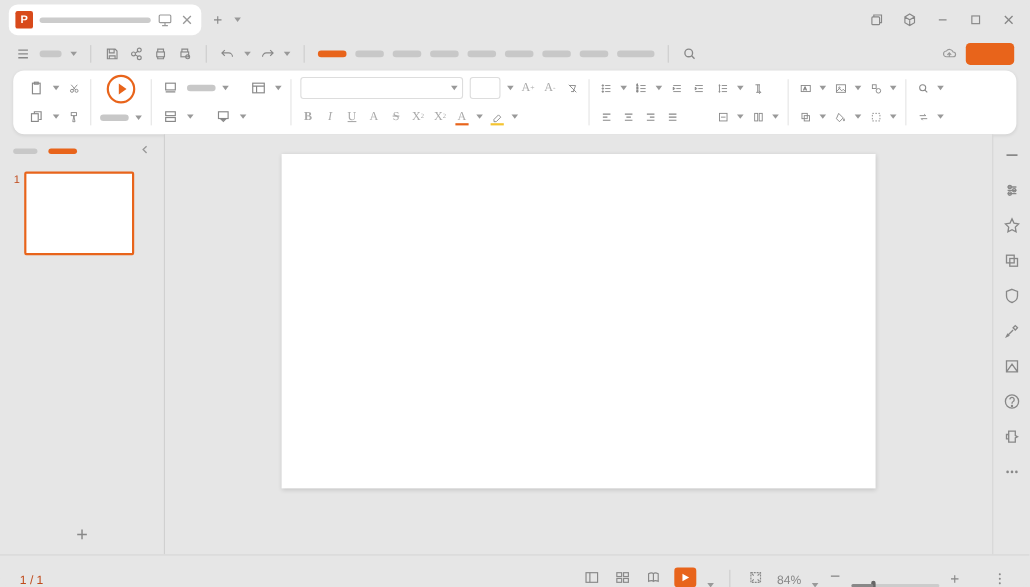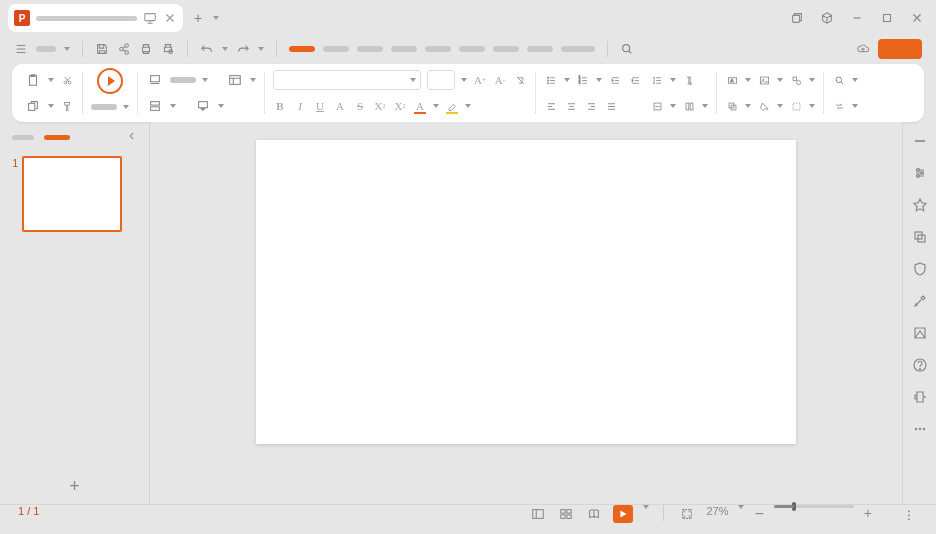--- a/index.html
+++ b/index.html
@@ -69,7 +69,7 @@
 .rbtn2 svg { width:16px; height:16px; }
 
 
-.statusbar { height: 30px; display:flex; align-items:flex-start; padding: 0 18px; gap:10px; font-size:11px; color:#888; border-top:1px solid #d6d6d6; }
+.statusbar { height: 30px; display:flex; align-items:flex-end; padding: 0 18px; gap:10px; font-size:11px; color:#888; border-top:1px solid #d6d6d6; }
 .viewbtn { width:18px; height:18px; display:flex; align-items:center; justify-content:center; color:#888; }
 .viewbtn svg { width:14px; height:14px; }
 .viewbtn.active { background:#e8641b; color:#fff; border-radius:3px; width:20px; height:18px; }

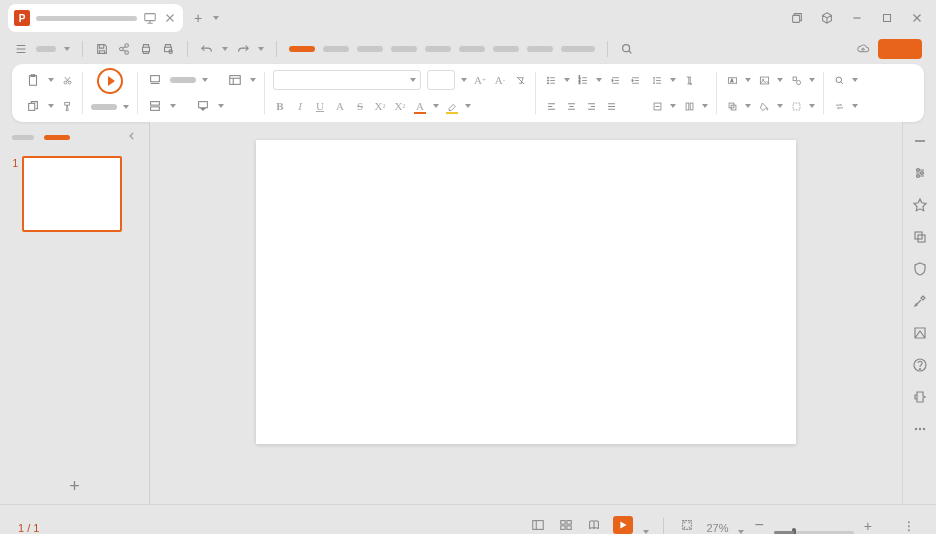--- a/index.html
+++ b/index.html
@@ -595,7 +595,7 @@
           <path d="M6 6l-2-2M10 6l2-2M6 10l-2 2M10 10l2 2"></path>
         </svg>
       </div>
-    <span>27%</span>
+    <span>84%</span>
     <div class="caret"></div>
     <span style="font-size:16px">−</span>
     <div class="zoombar">

